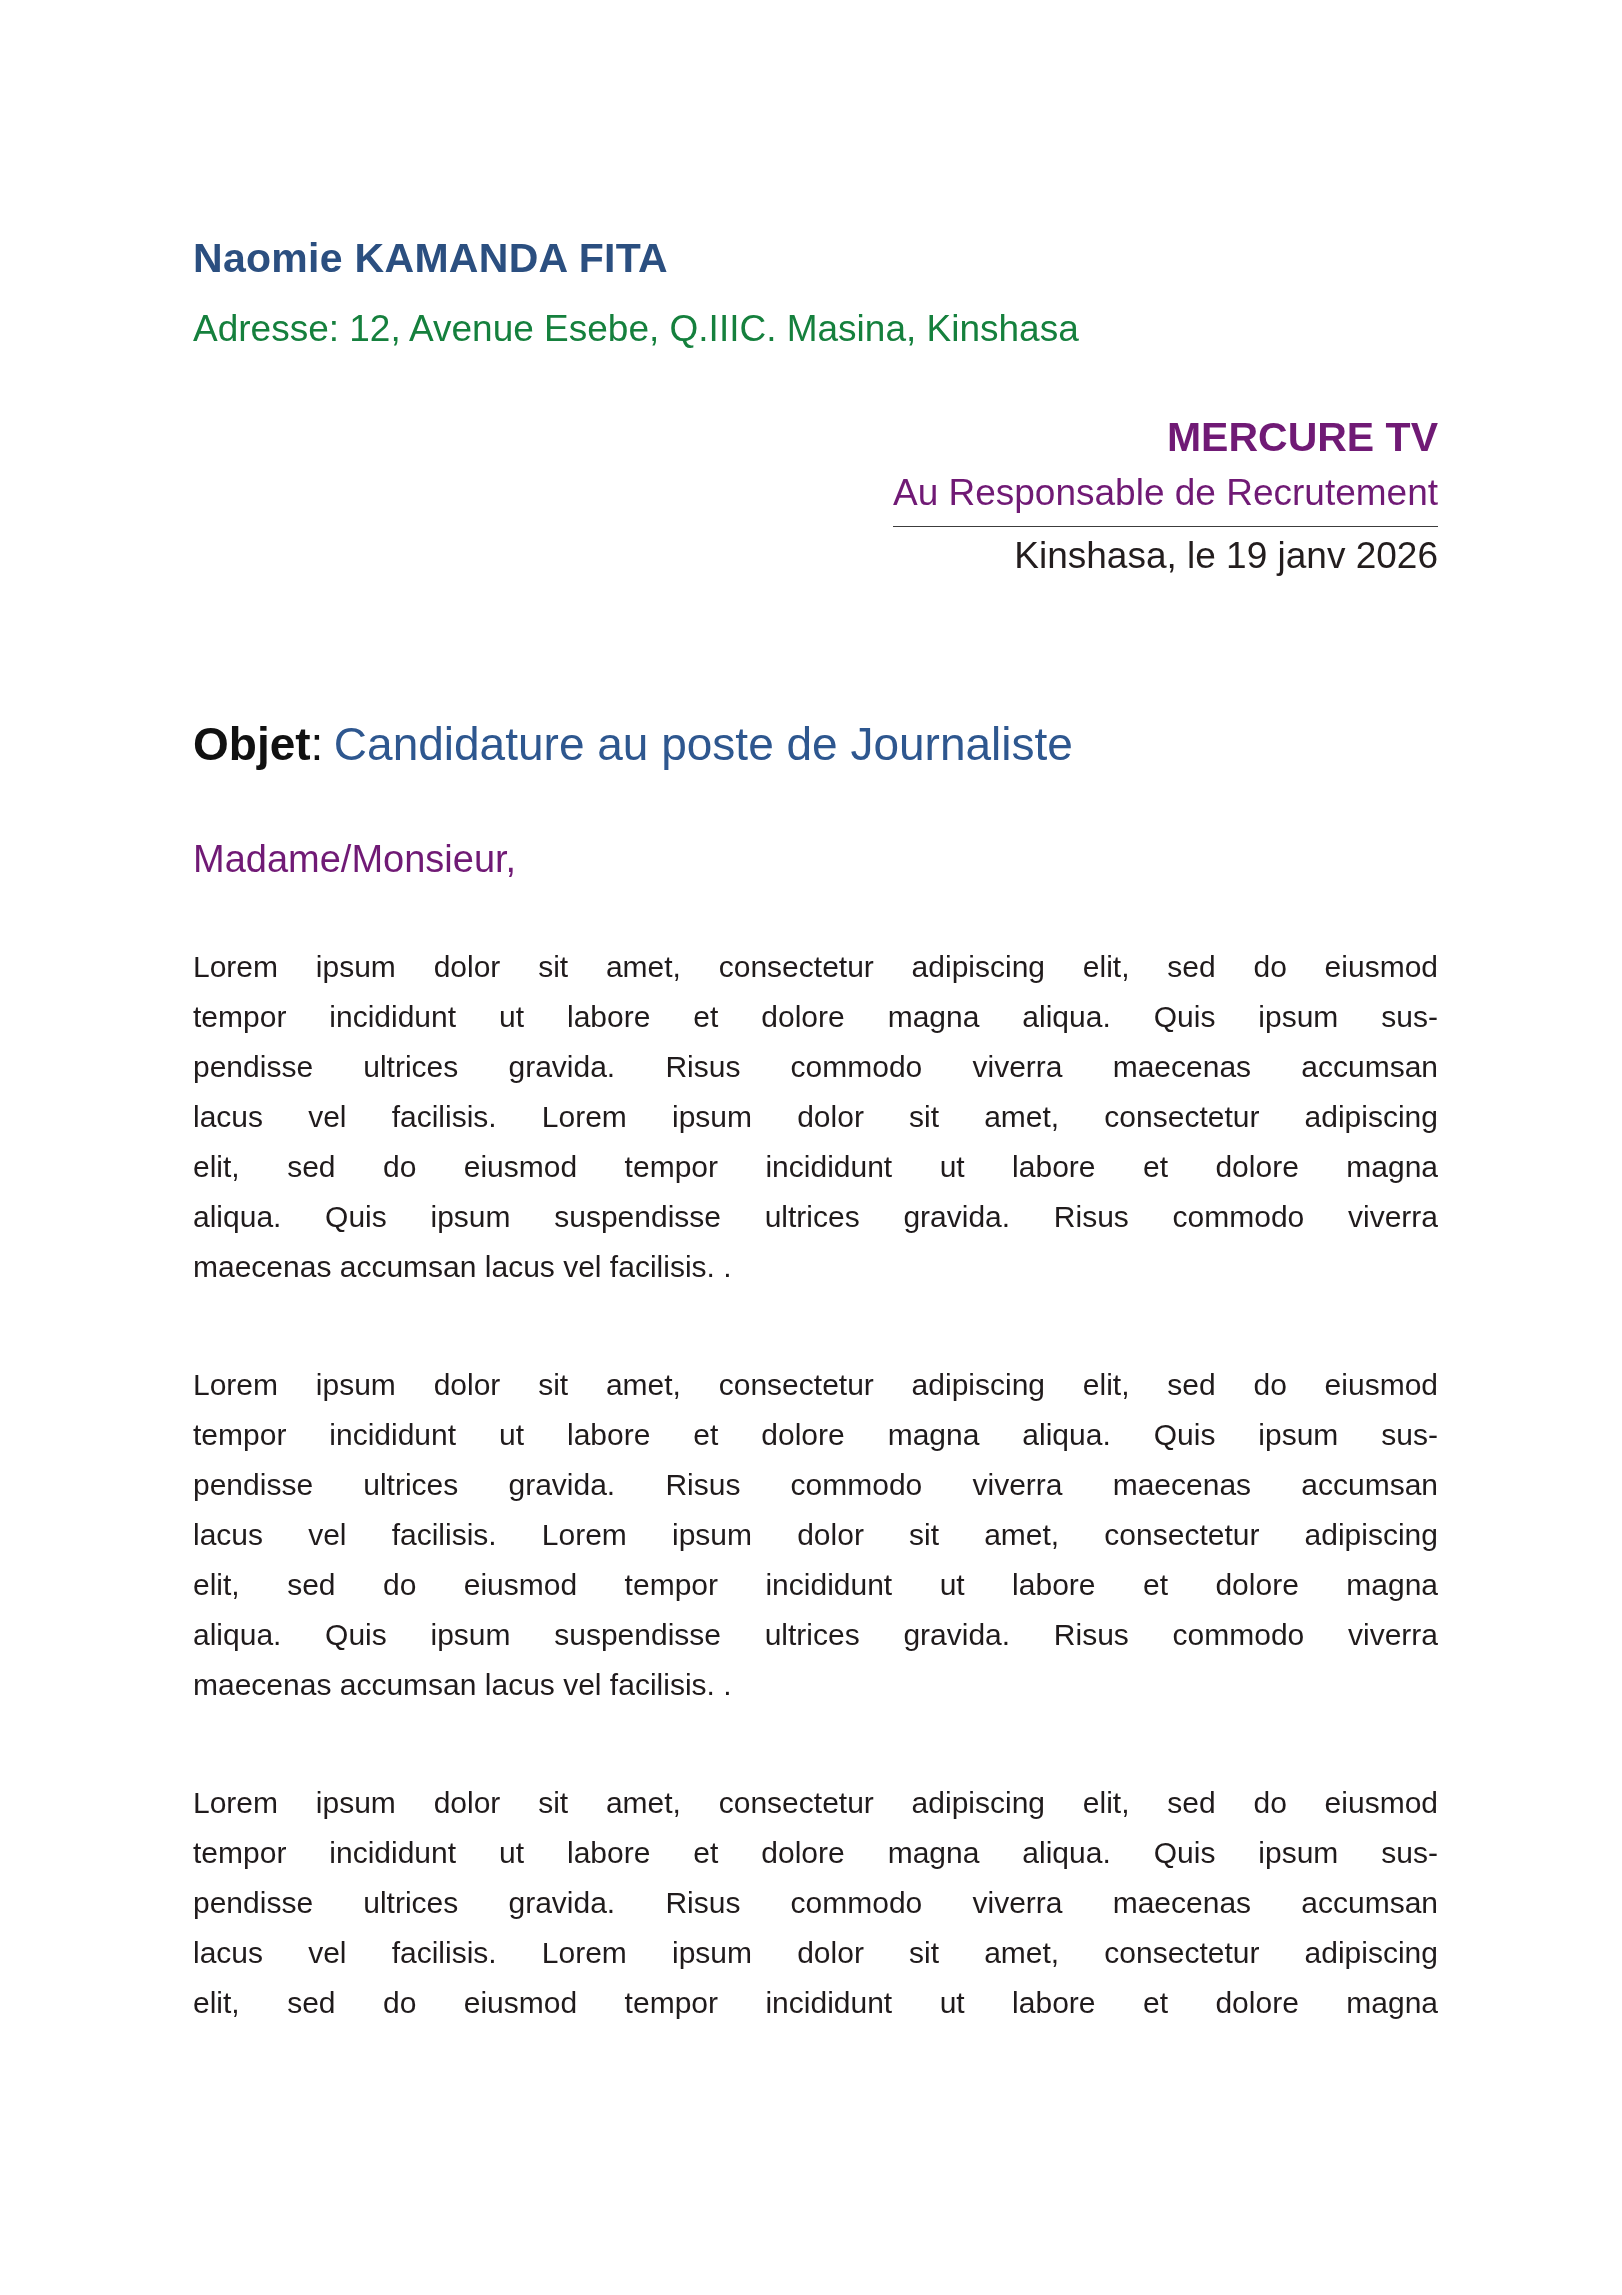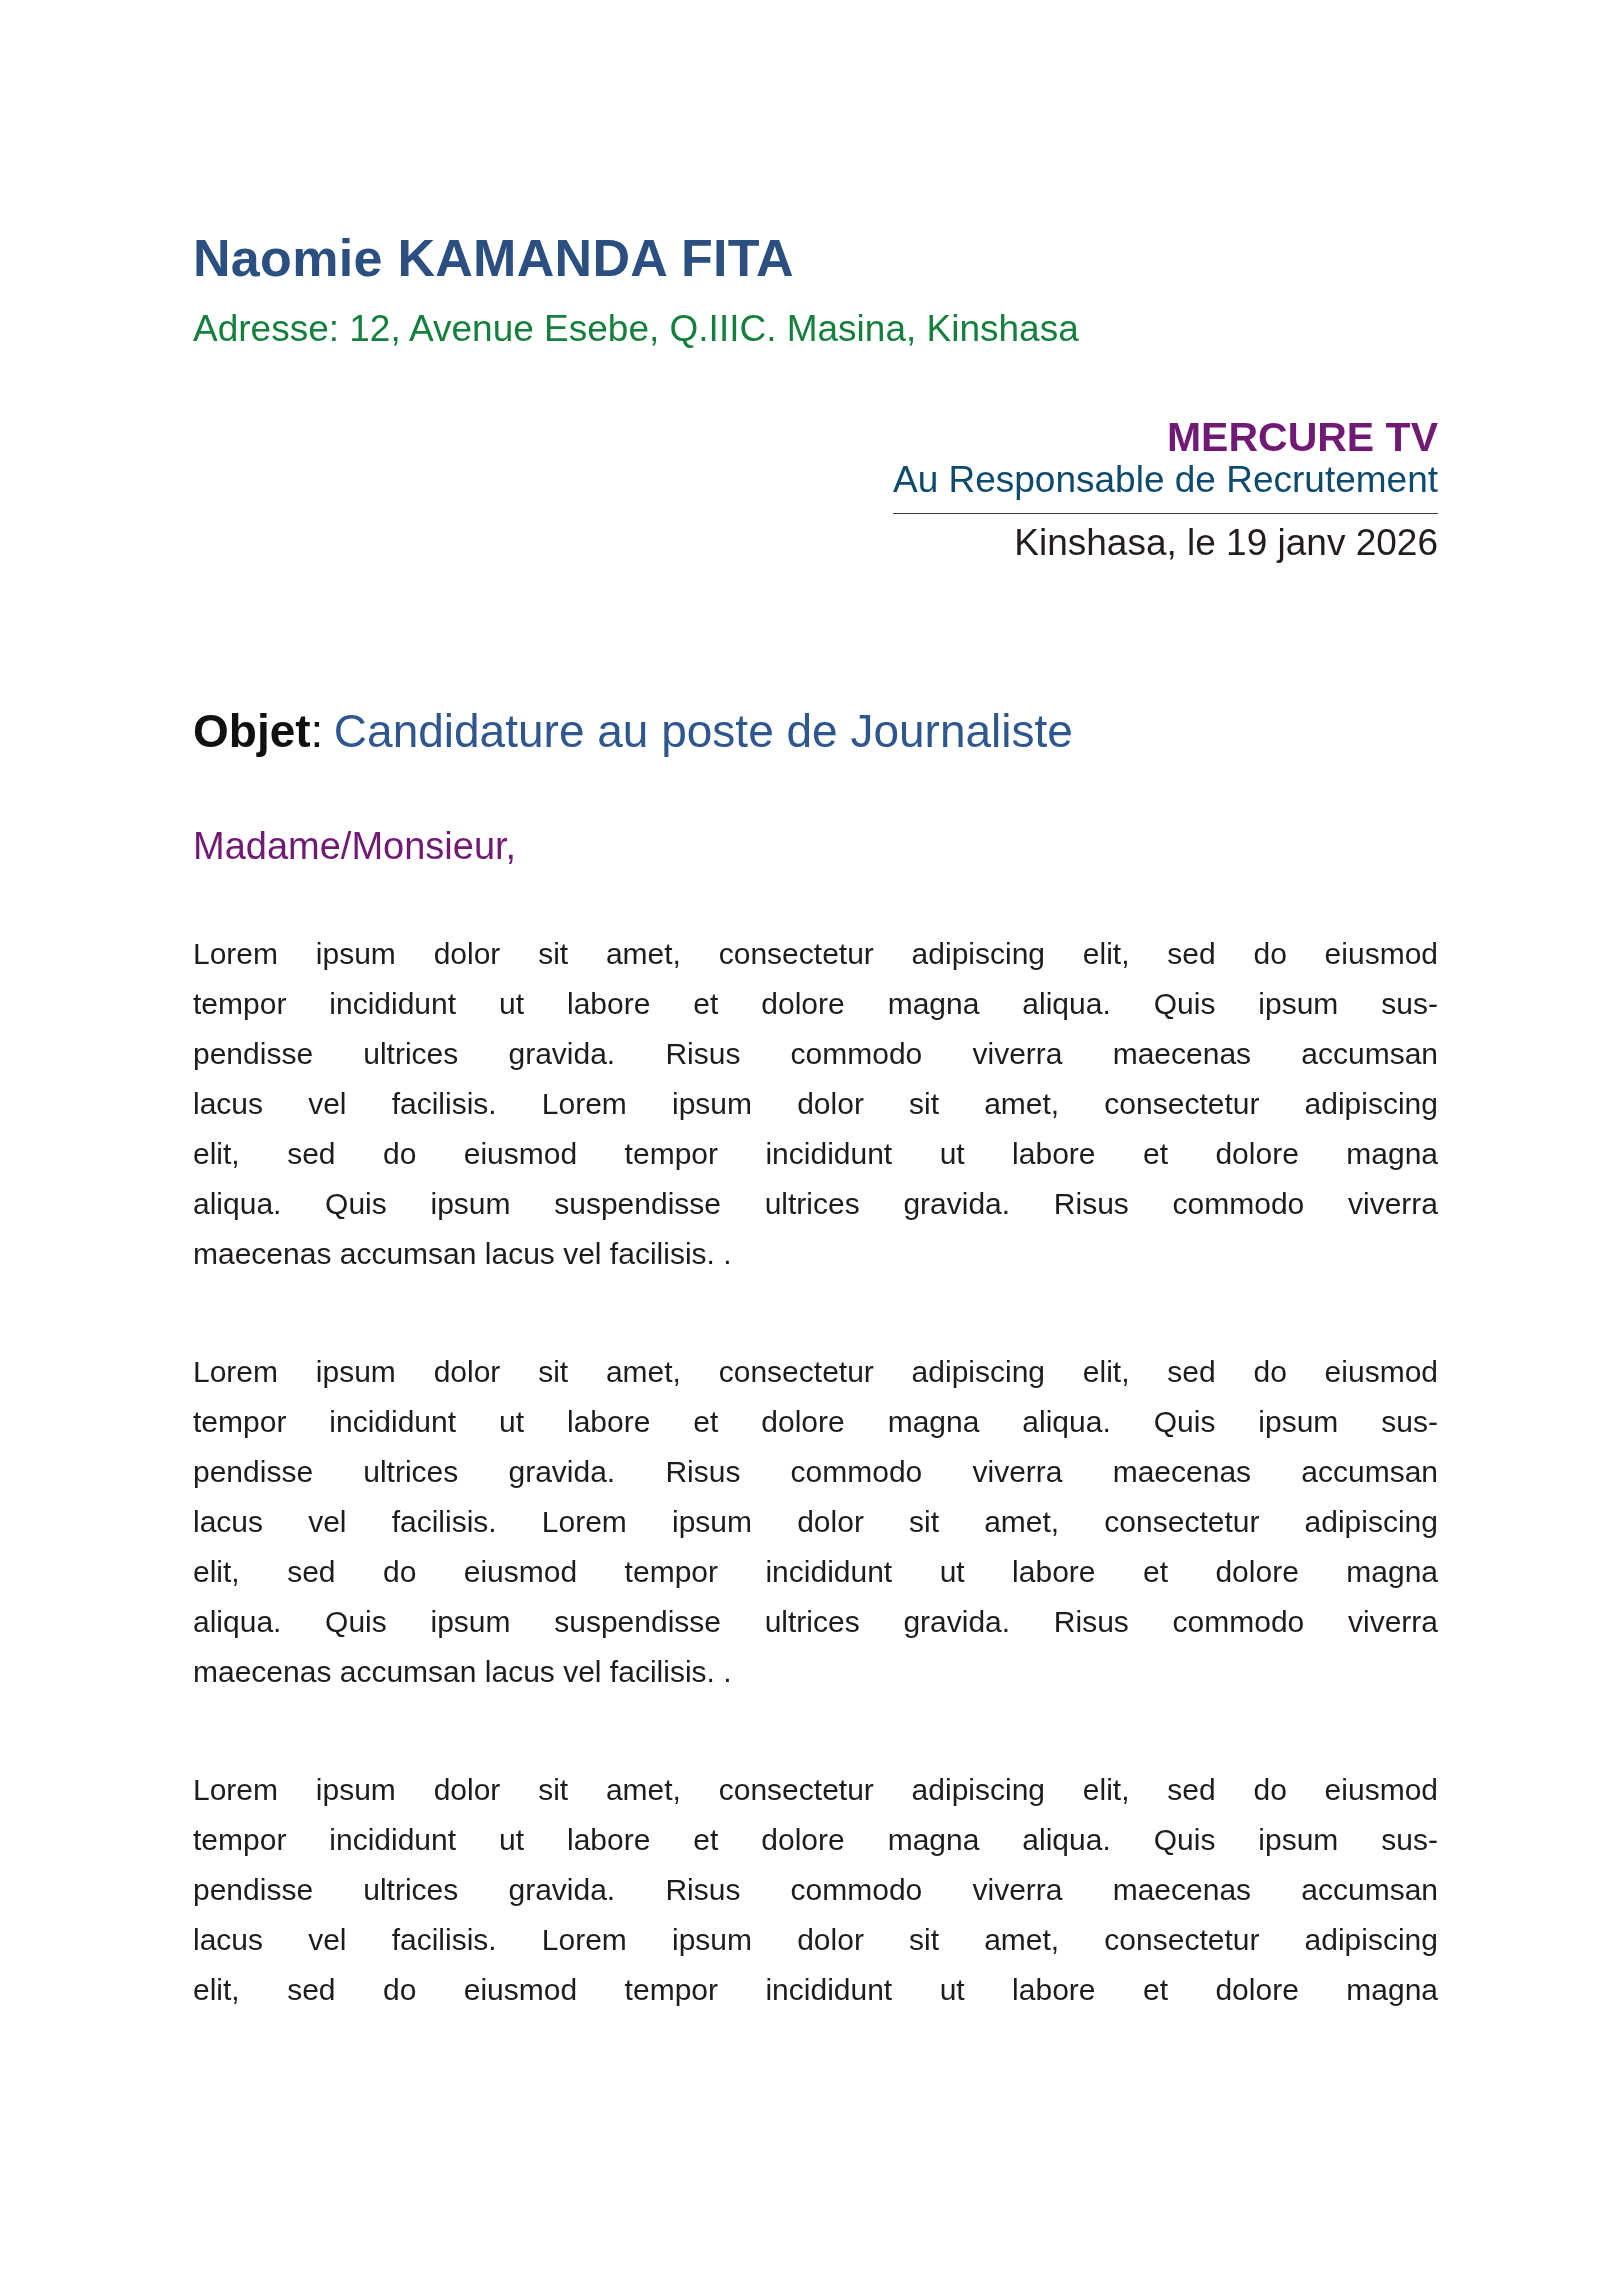--- a/index.html
+++ b/index.html
@@ -16,7 +16,7 @@
   }
   .sender-name {
     margin-top: 228px;
-    font-size: 52px;
+    font-size: 41px;
     line-height: 60px;
     font-weight: bold;
     color: #2b4f80;

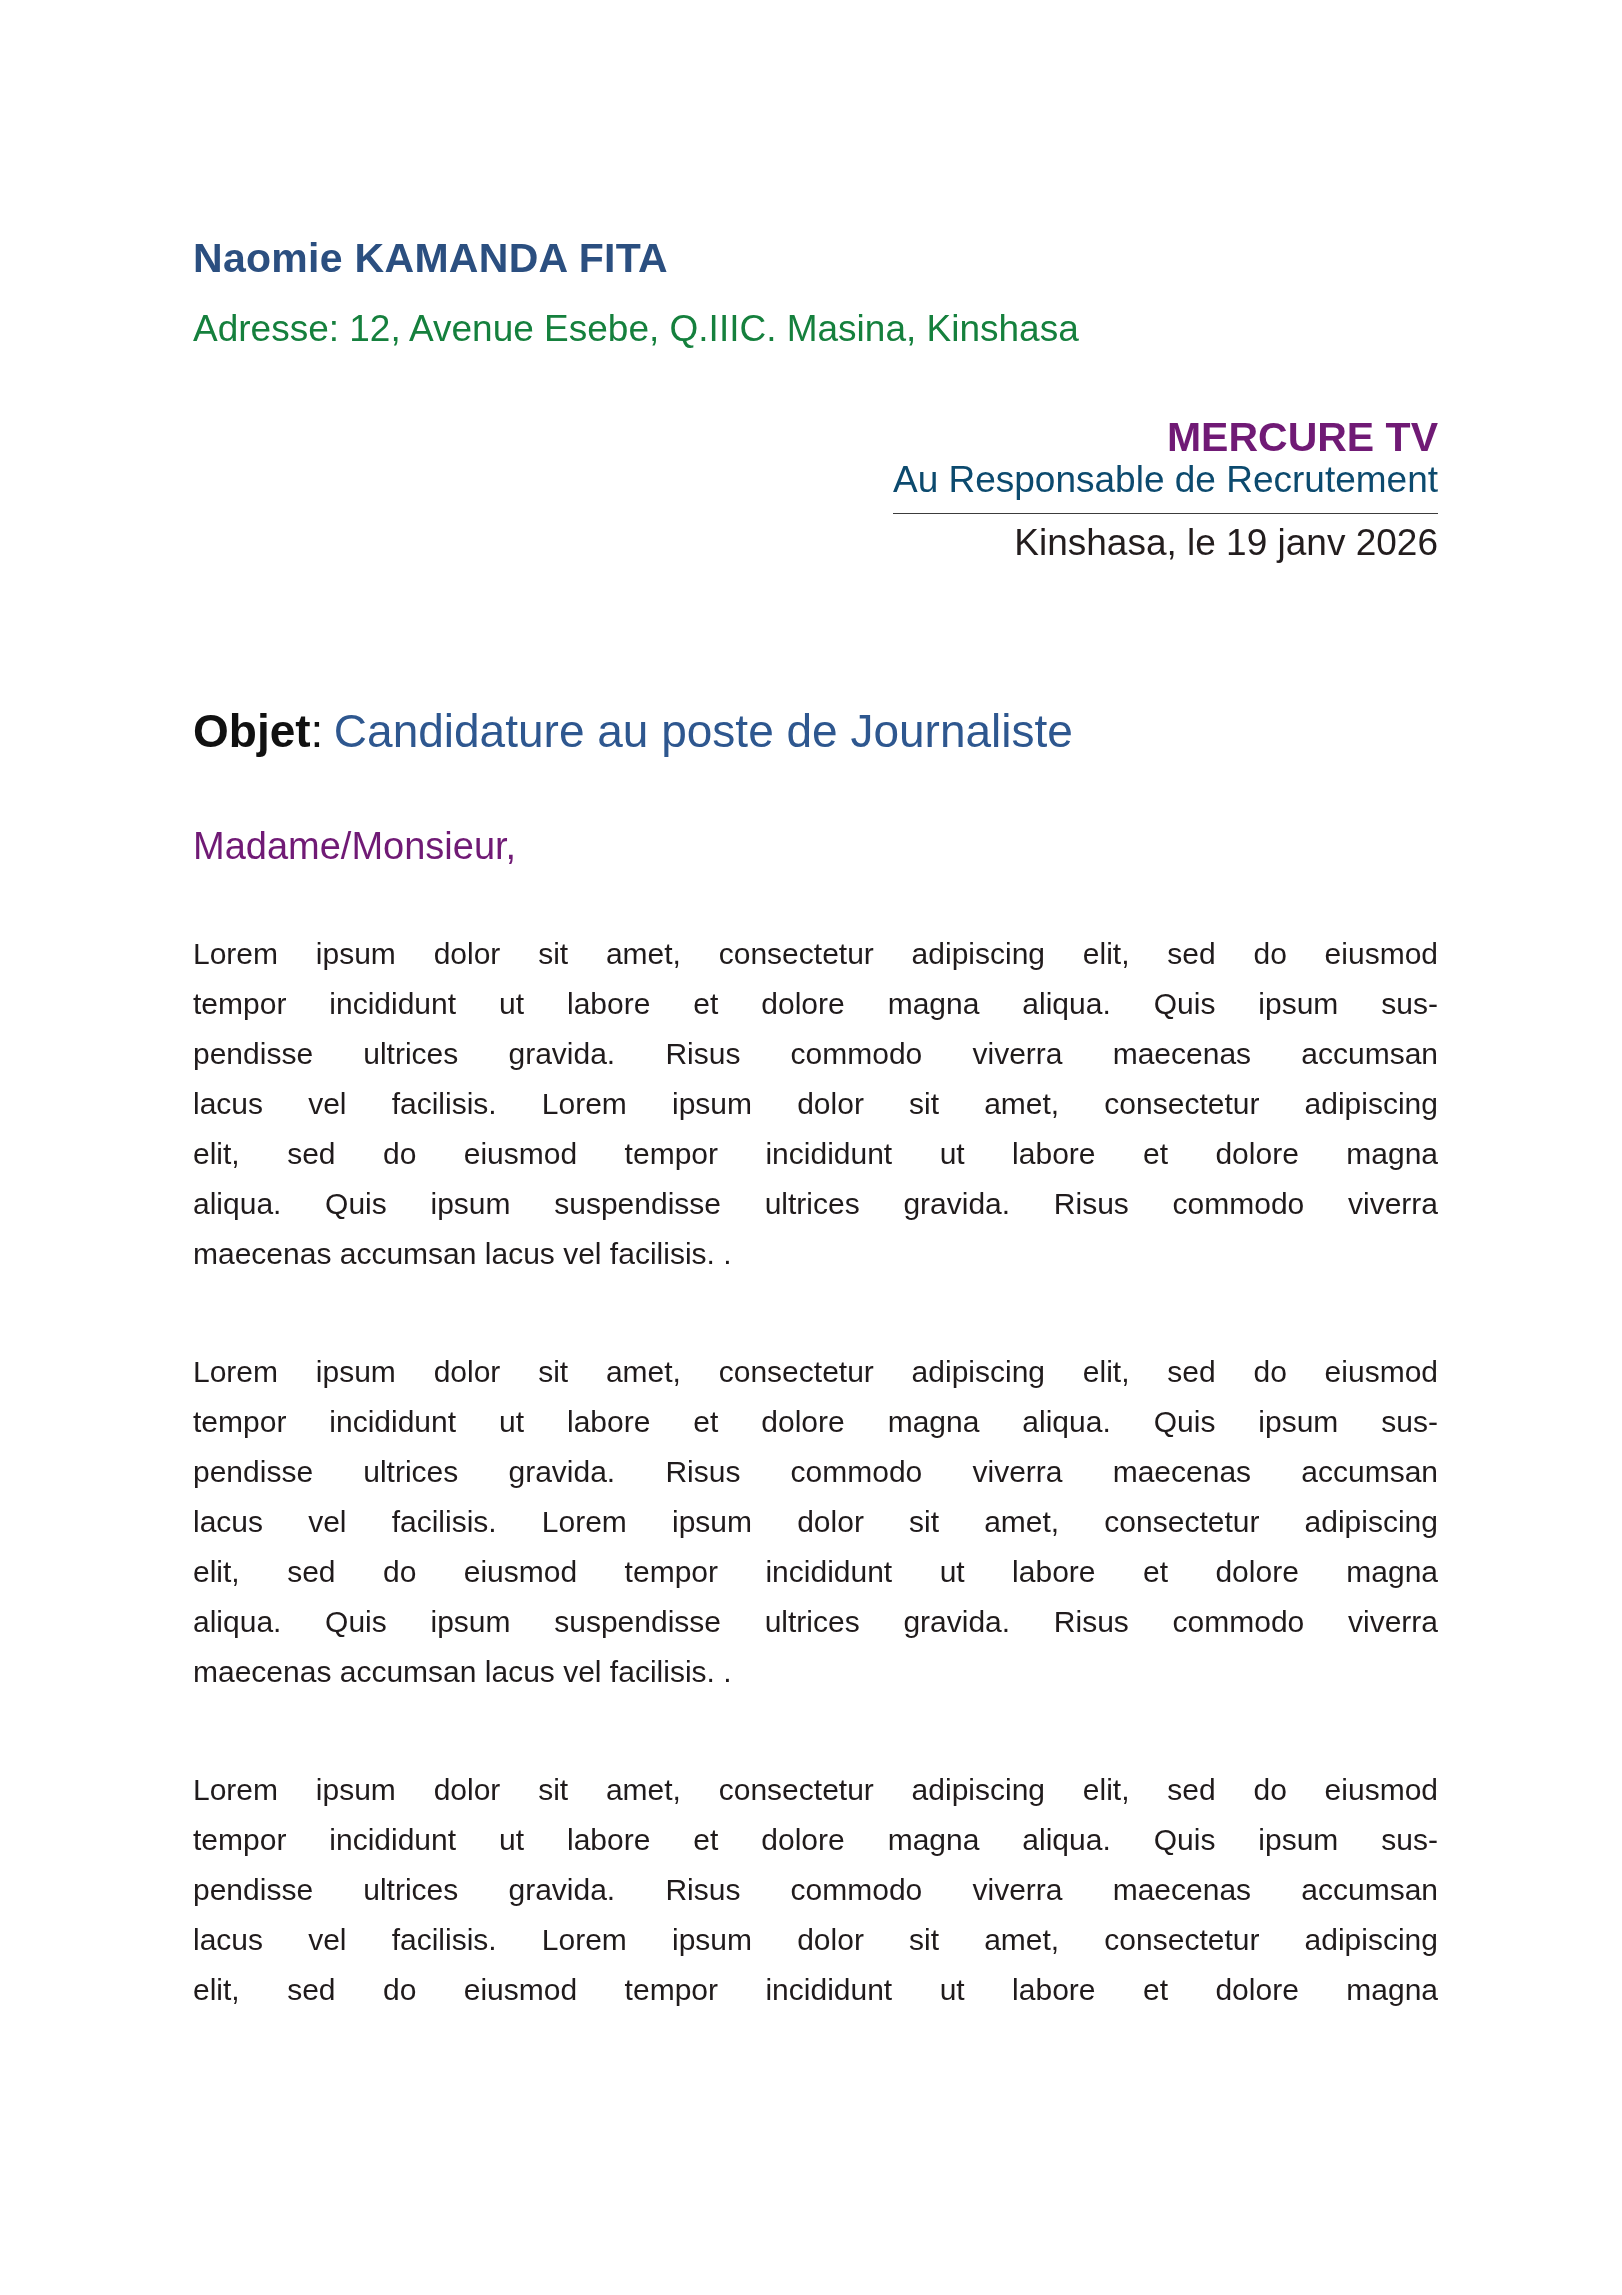--- a/index.html
+++ b/index.html
@@ -43,10 +43,10 @@
     color: #701a75;
   }
   .recipient-attn {
-    margin-top: 0;
+    margin-top: 13px;
     font-size: 37px;
     line-height: 41px;
-    color: #0c4a6e;
+    color: #701a75;
   }
   .recipient-divider {
     border: none;

